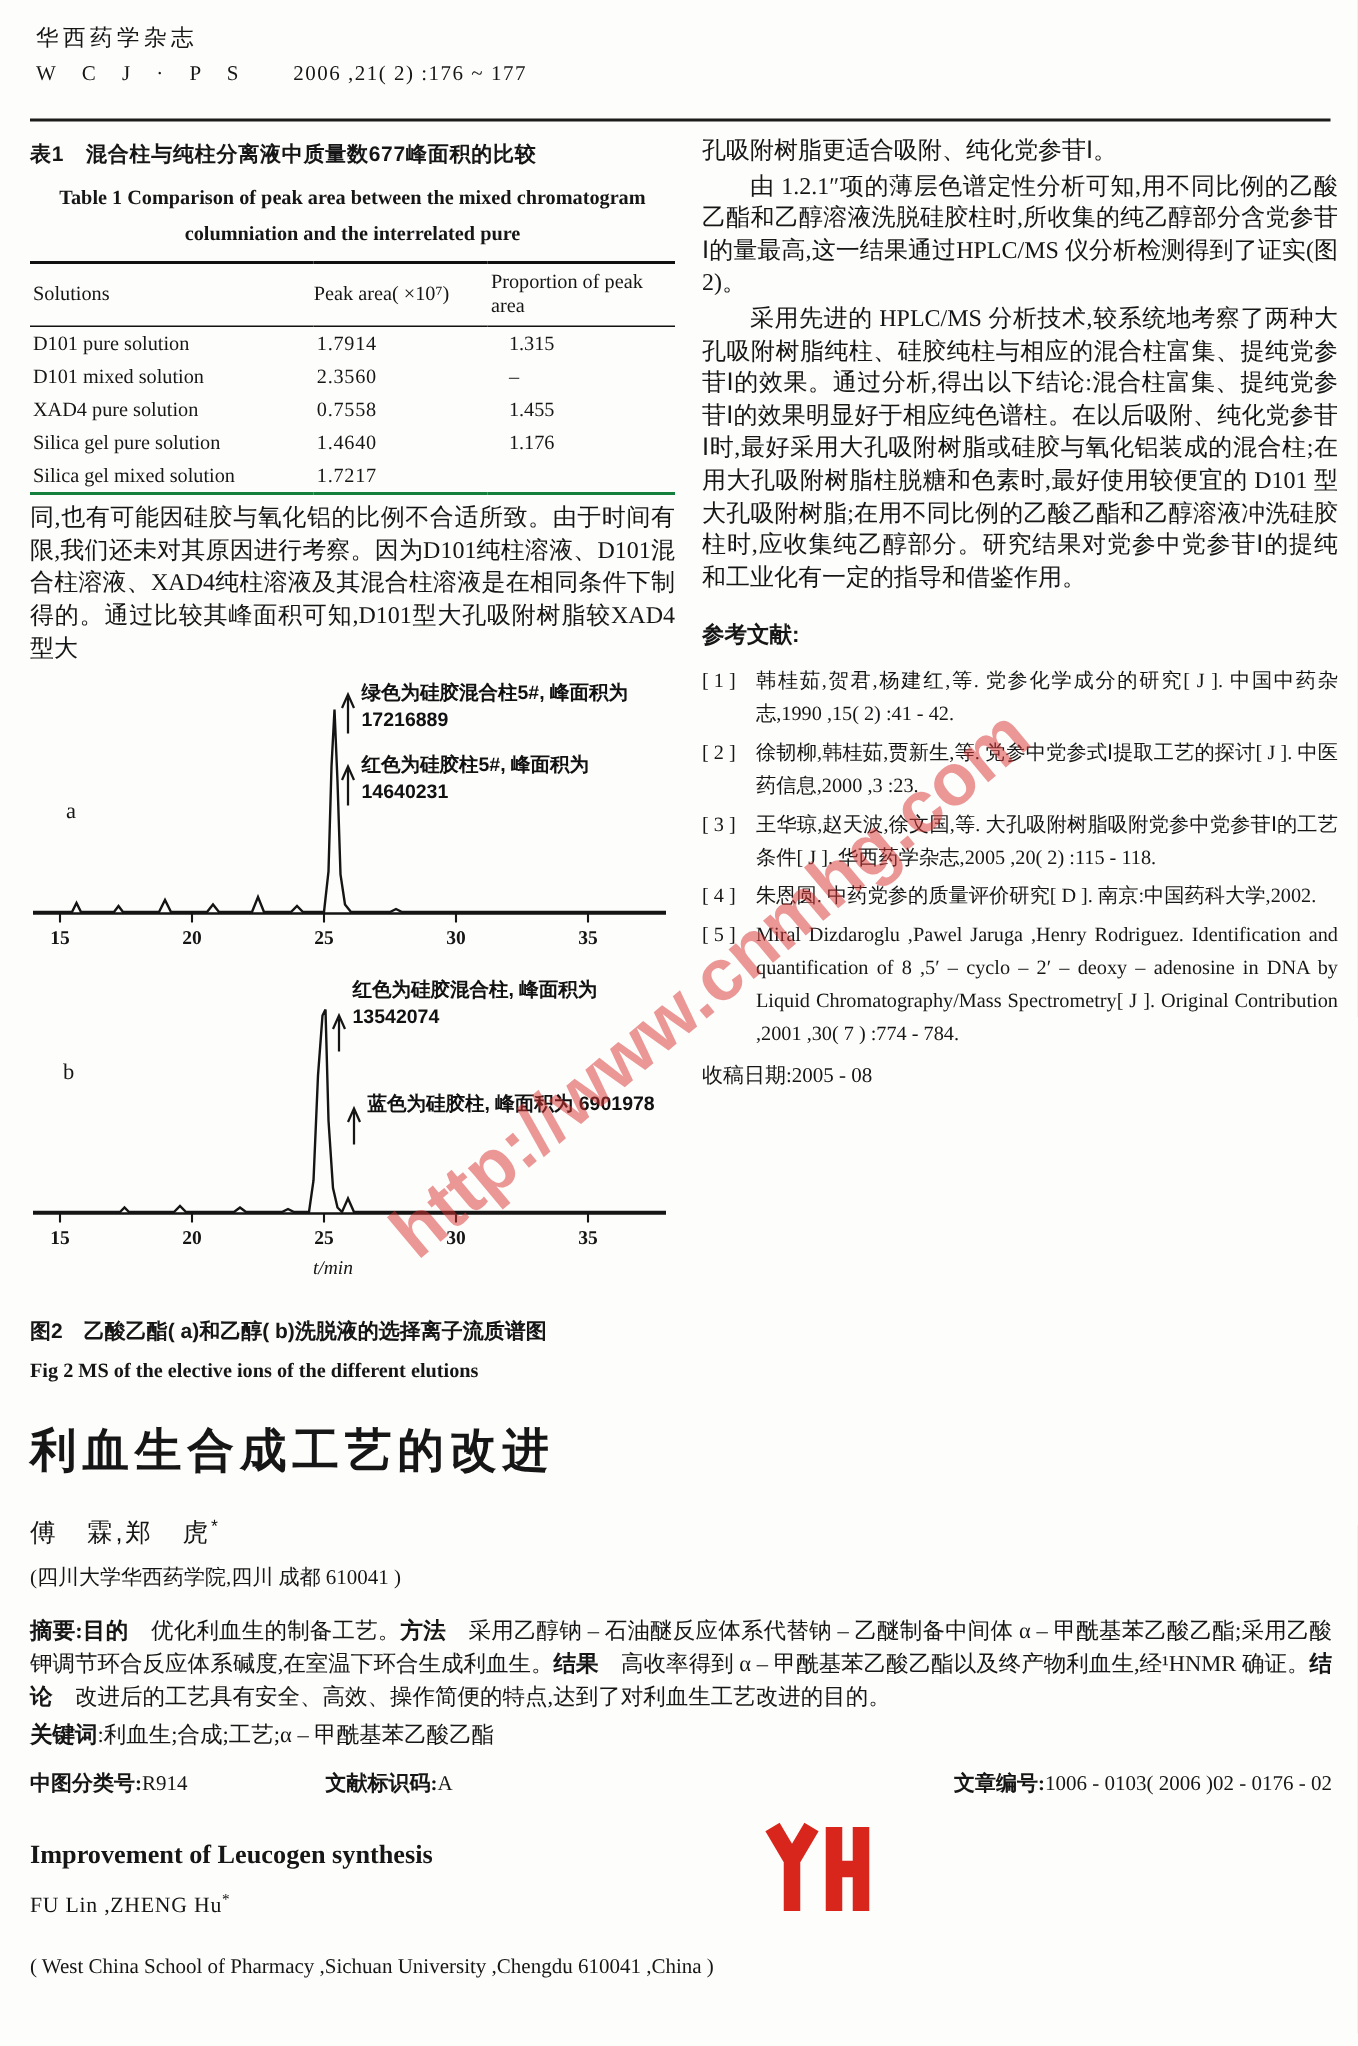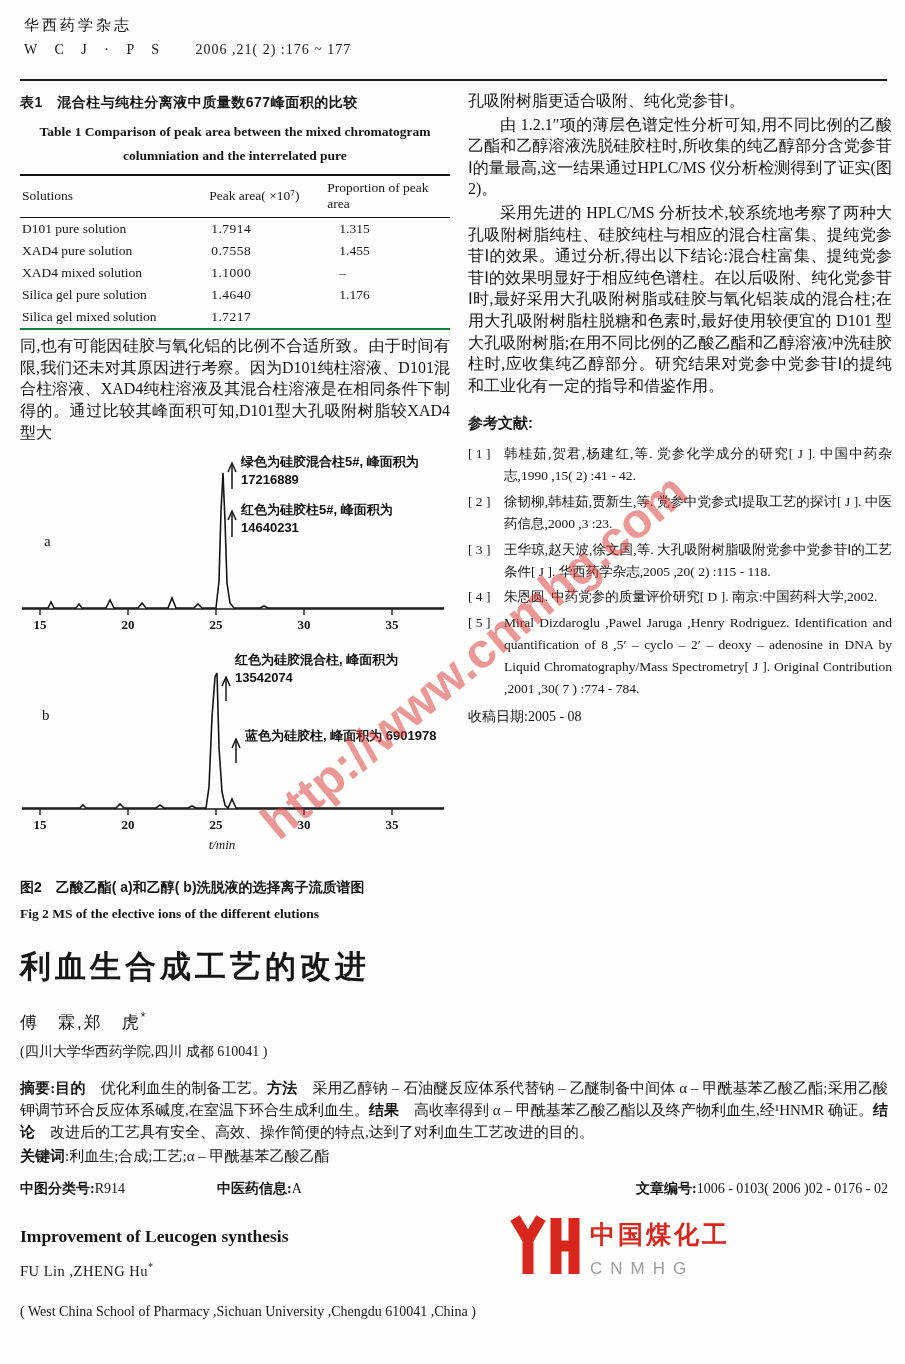--- a/index.html
+++ b/index.html
@@ -133,6 +133,11 @@
           <td class="prop">1.315</td>
         </tr>
         <tr>
+          <td>D101 mixed solution</td>
+          <td class="num">2.3560</td>
+          <td class="prop">–</td>
+        </tr>
+        <tr>
           <td>XAD4 pure solution</td>
           <td class="num">0.7558</td>
           <td class="prop">1.455</td>

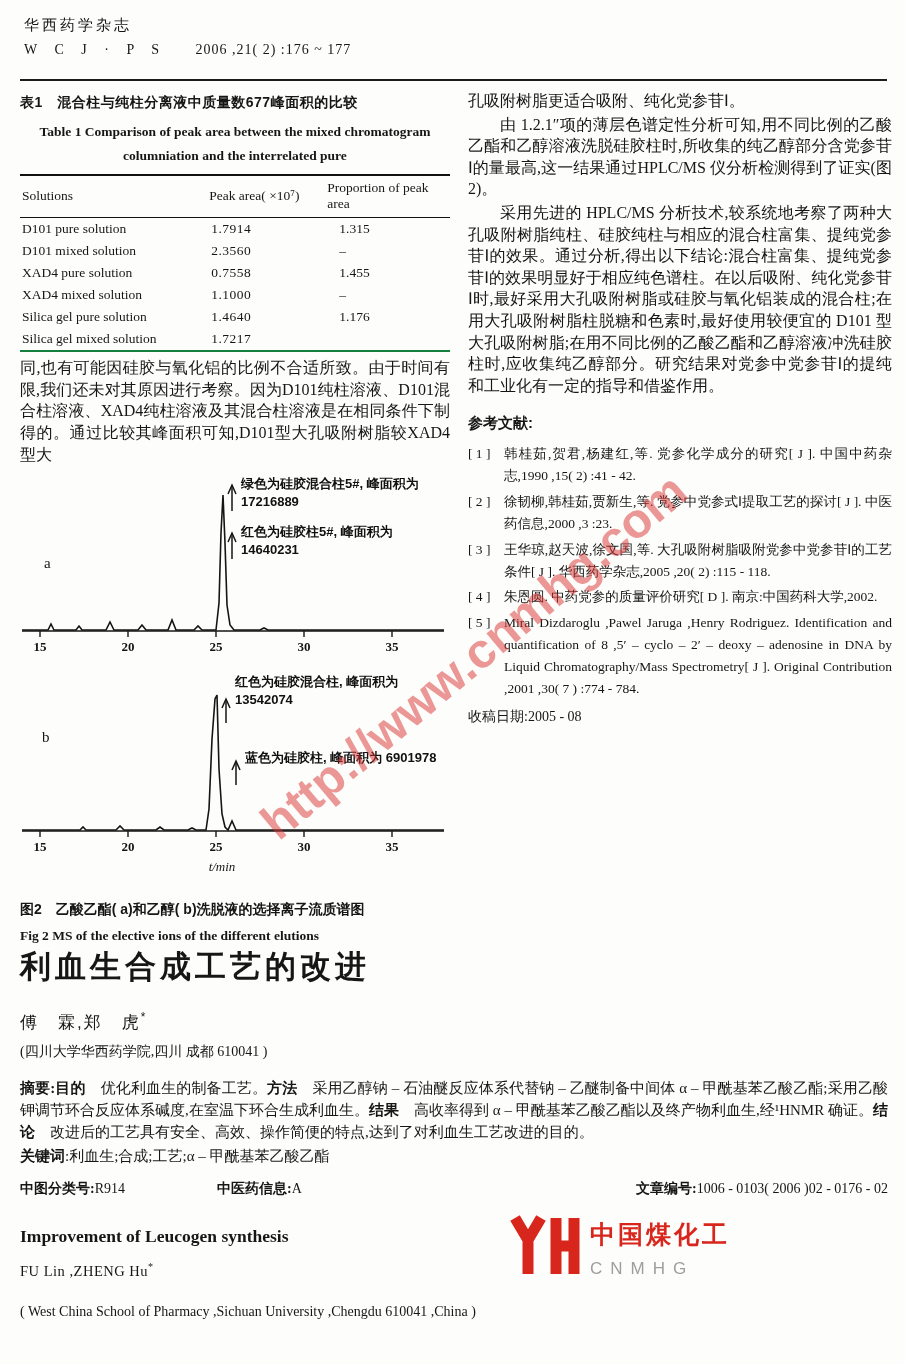--- a/index.html
+++ b/index.html
@@ -143,11 +143,6 @@
           <td class="prop">1.455</td>
         </tr>
         <tr>
-          <td>XAD4 mixed solution</td>
-          <td class="num">1.1000</td>
-          <td class="prop">–</td>
-        </tr>
-        <tr>
           <td>Silica gel pure solution</td>
           <td class="num">1.4640</td>
           <td class="prop">1.176</td>

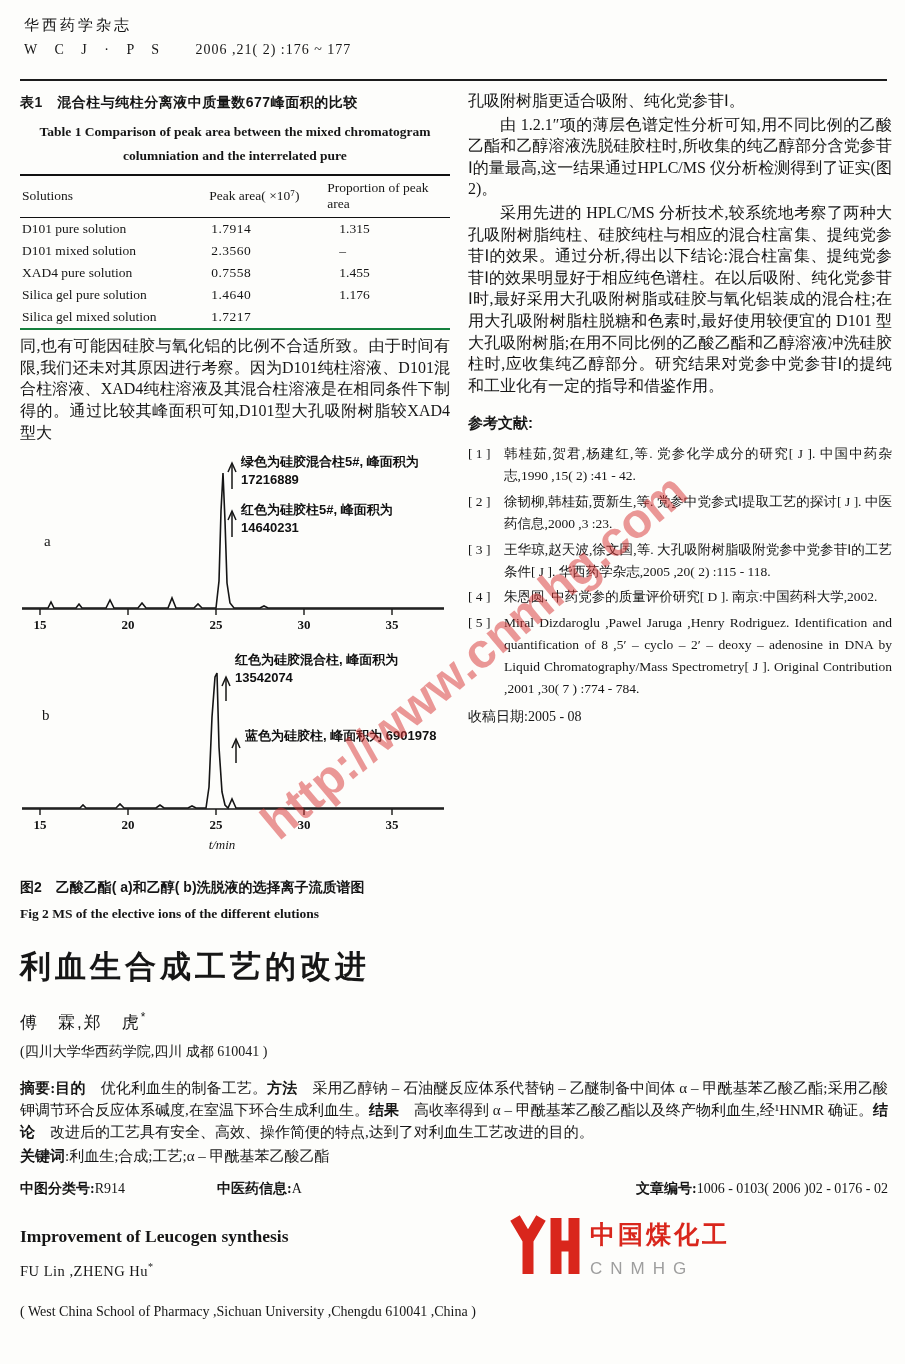--- a/index.html
+++ b/index.html
@@ -273,7 +273,7 @@
 
     <div class="meta-row">
       <span><span class="b">中图分类号:</span><span>R914</span></span>
-      <span class="meta-doc"><span class="b">中医药信息:</span><span>A</span></span>
+      <span class="meta-doc"><span class="b">文献标识码:</span><span>A</span></span>
       <span class="meta-id"><span class="b">文章编号:</span><span>1006 - 0103( 2006 )02 - 0176 - 02</span></span>
     </div>
 

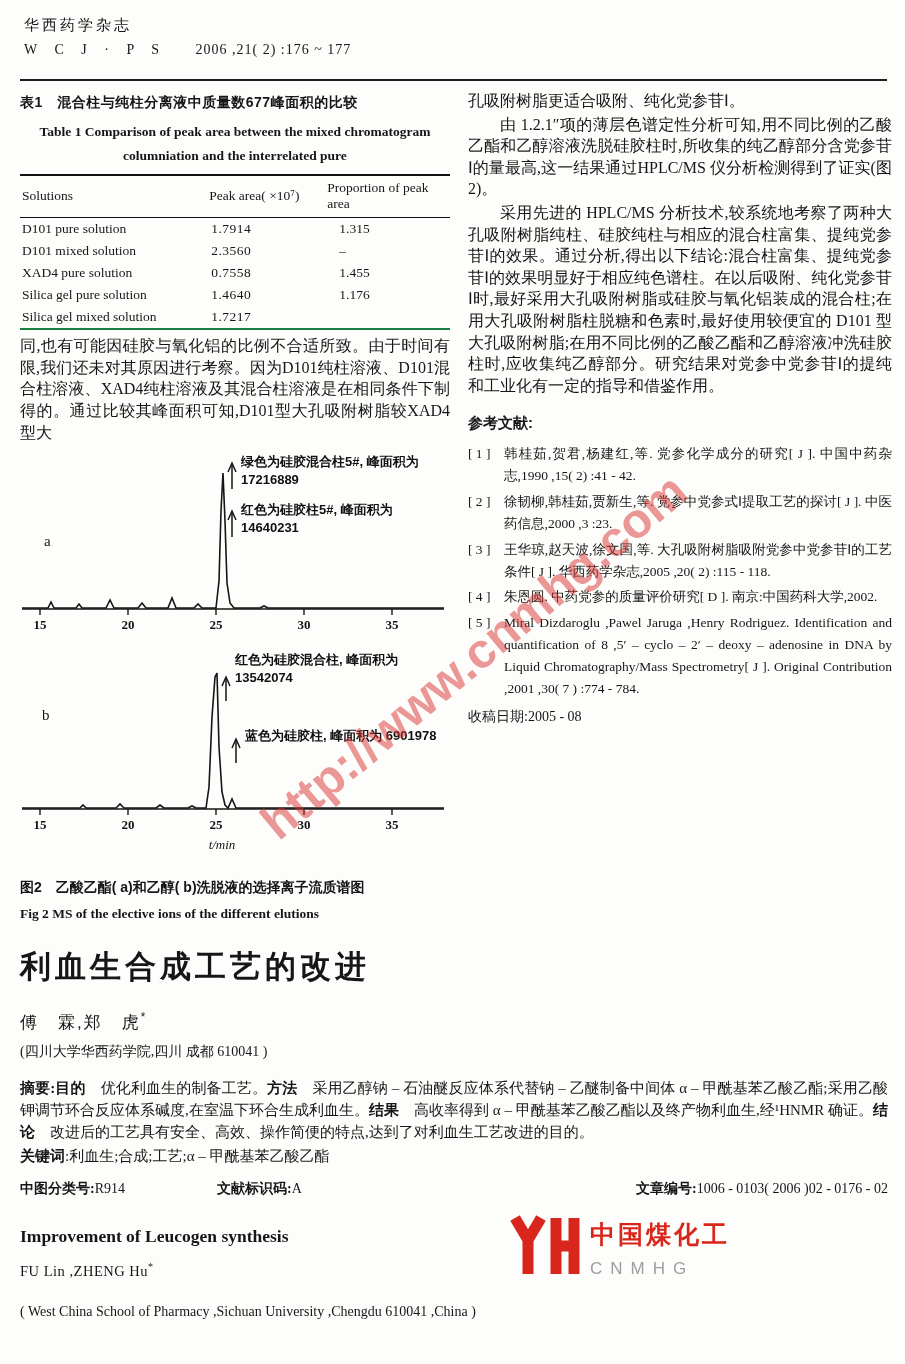--- a/index.html
+++ b/index.html
@@ -291,10 +291,6 @@
         <path d="M50,6 L50,62 M68,6 L68,62 M50,34 L68,34"></path>
       </g>
     </svg>
-    <div class="logo-text">
-      <div class="logo-cn">中国煤化工</div>
-      <div class="logo-en">CNMHG</div>
-    </div>
   </div>
 
   <div class="watermark">http://www.cnmhg.com</div>

